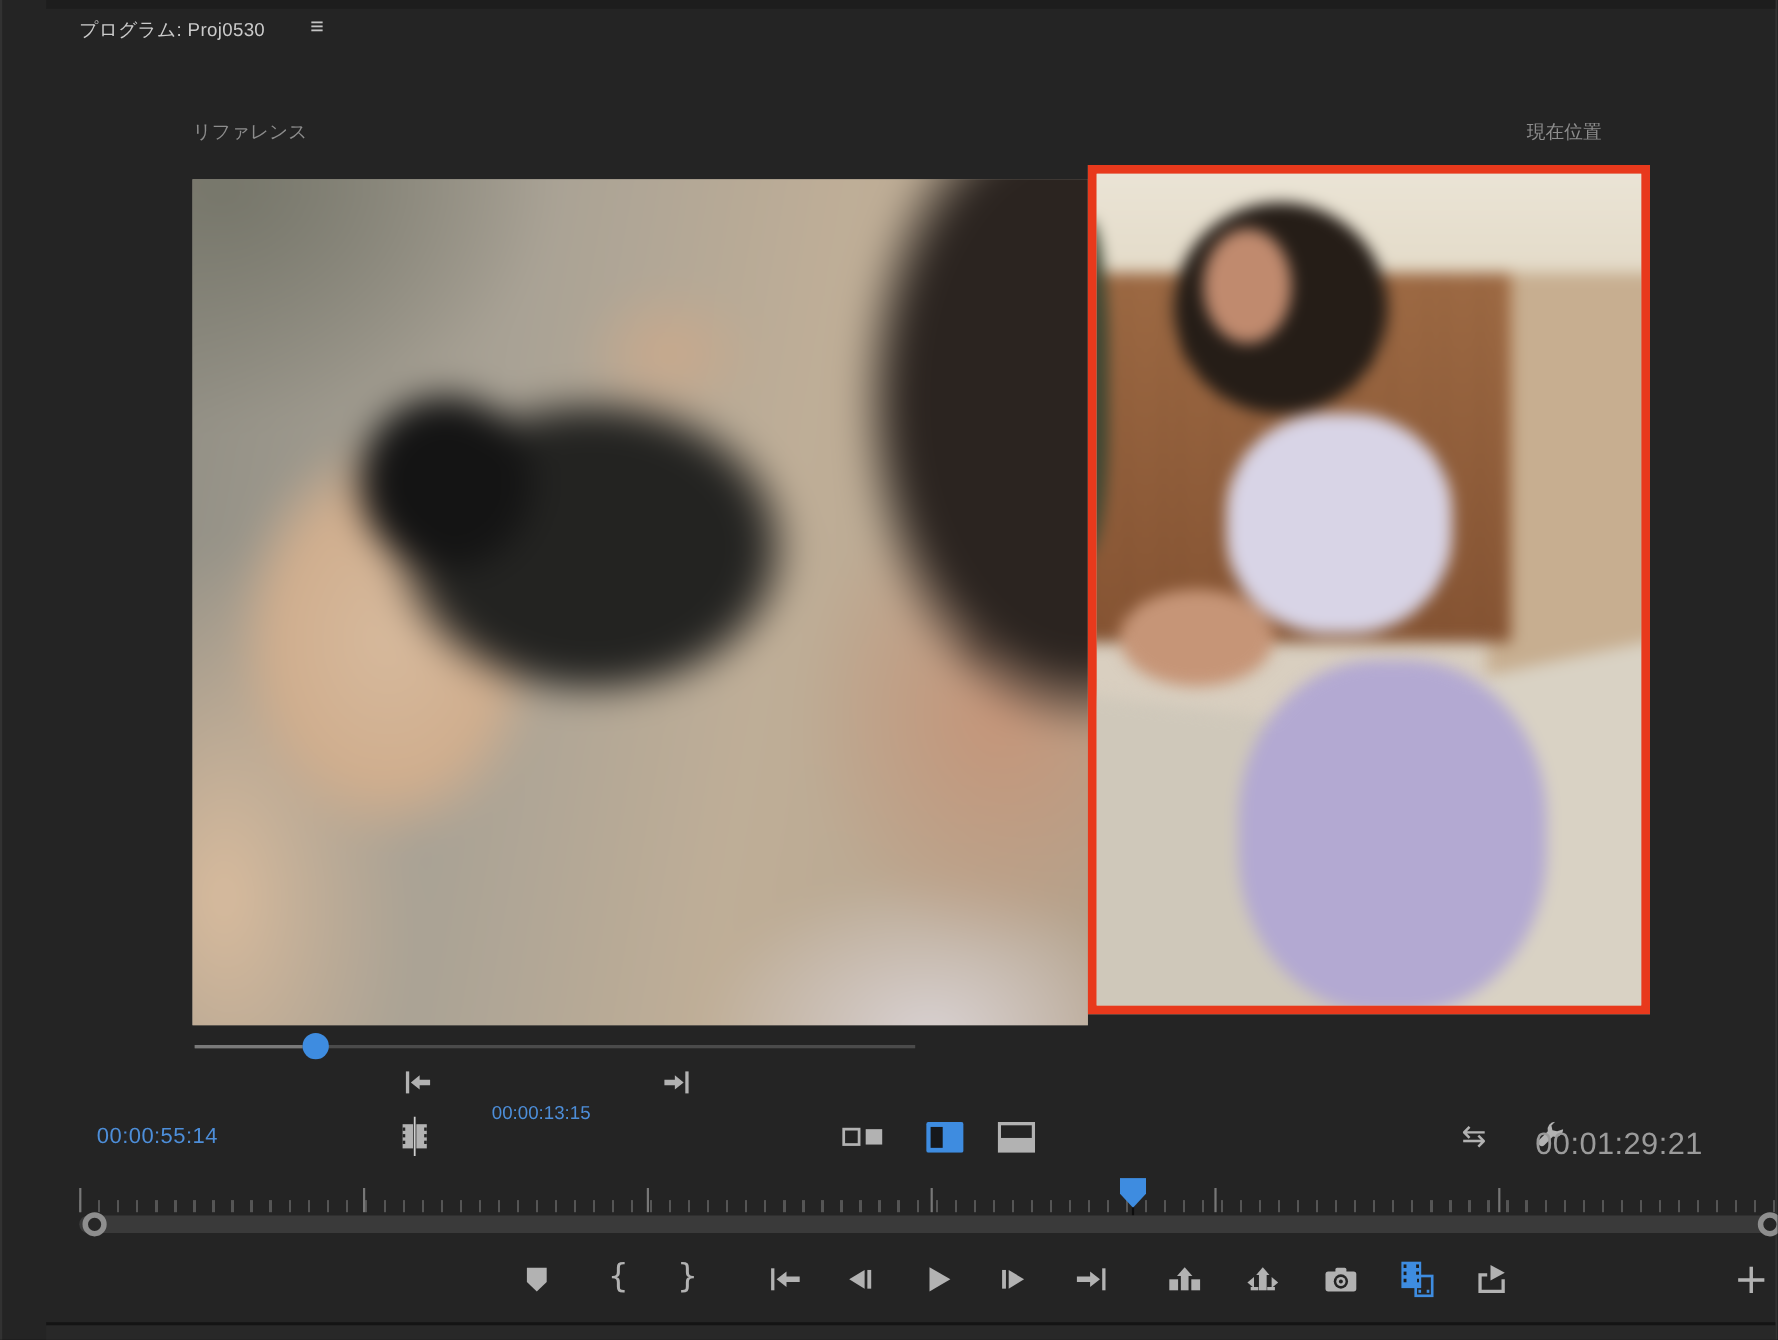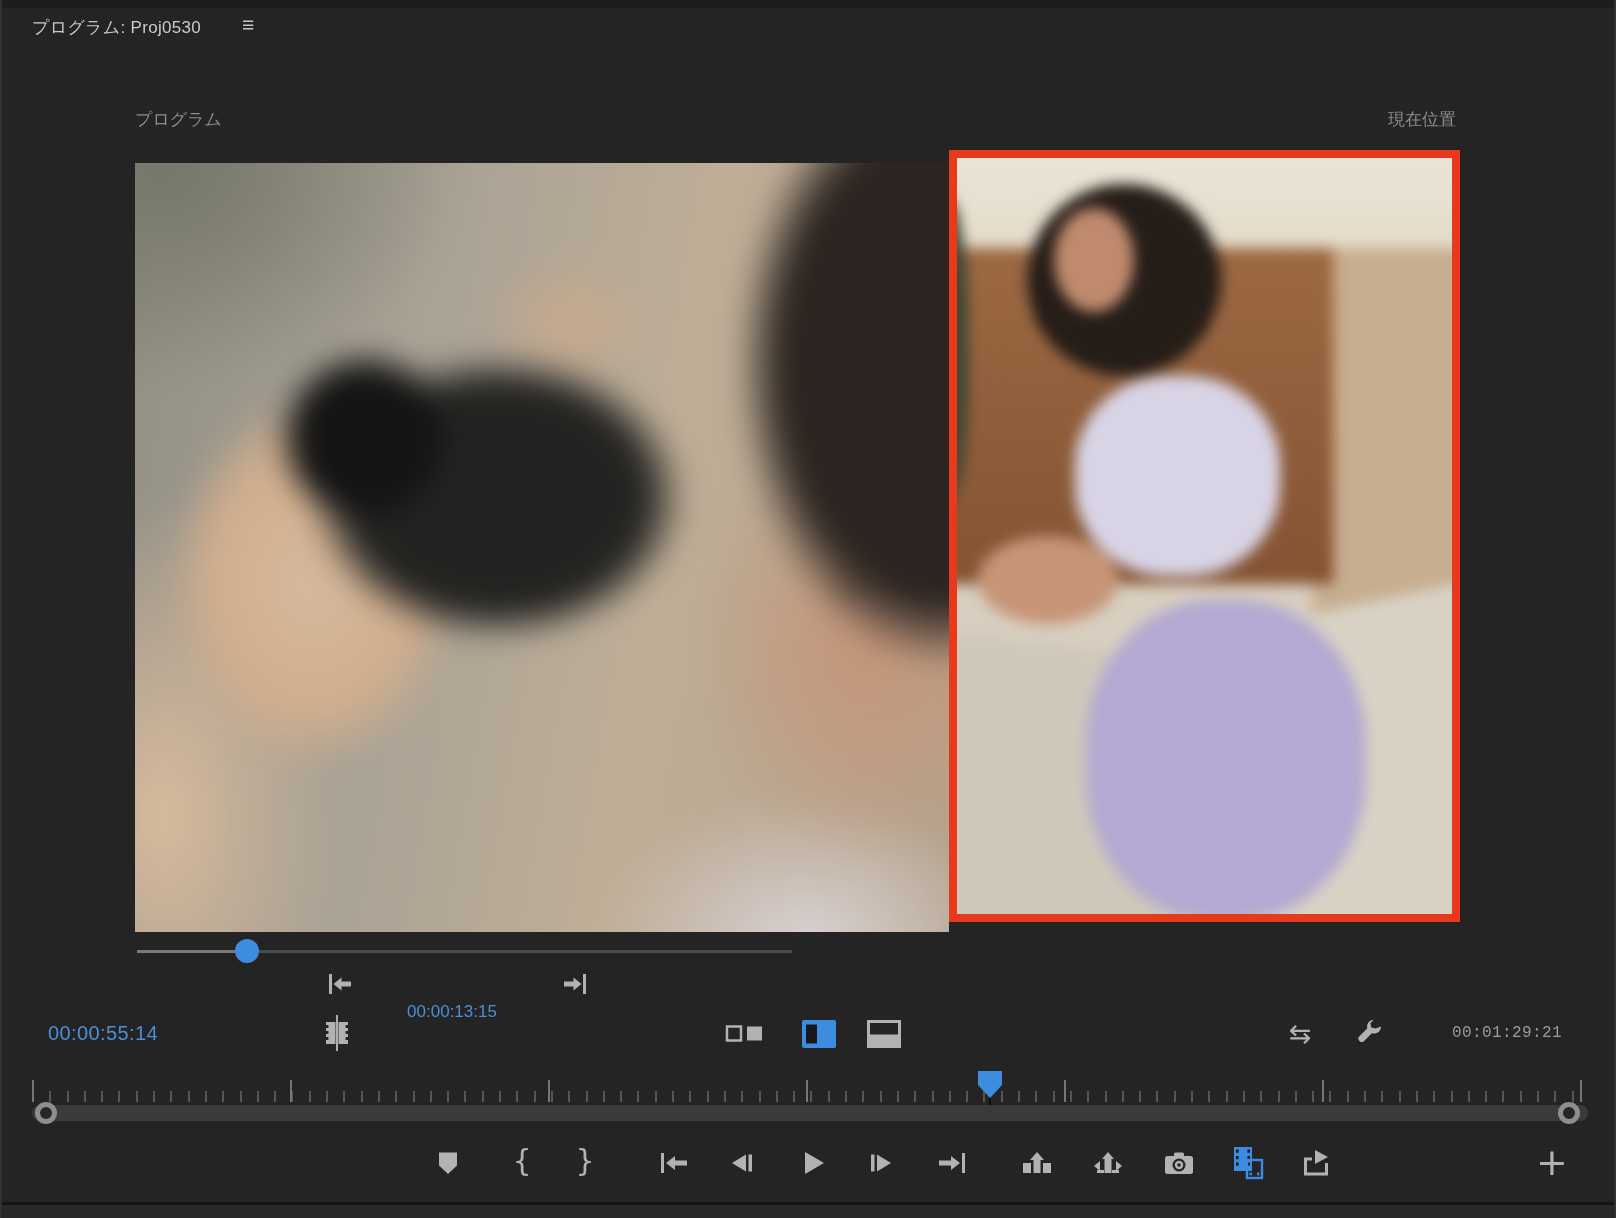--- a/index.html
+++ b/index.html
@@ -11,7 +11,7 @@
        font-family:"Liberation Sans","DejaVu Sans",sans-serif;}
   .panel{position:absolute;inset:0;background:var(--panel_bg);
          border-left:2px solid #323232;border-right:2px solid #323232;}
-  .abs{position:absolute;}
+  .abs{position:absolute;margin-left:40px;}
   .topstrip{left:0;right:0;top:0;height:8px;background:#1d1d1d;}
   .title{left:30px;top:16px;font-size:17px;color:#CBCBCB;letter-spacing:.3px;}
   .hamburger{left:240px;top:13px;font-size:21px;color:#C4C4C4;cursor:pointer;}

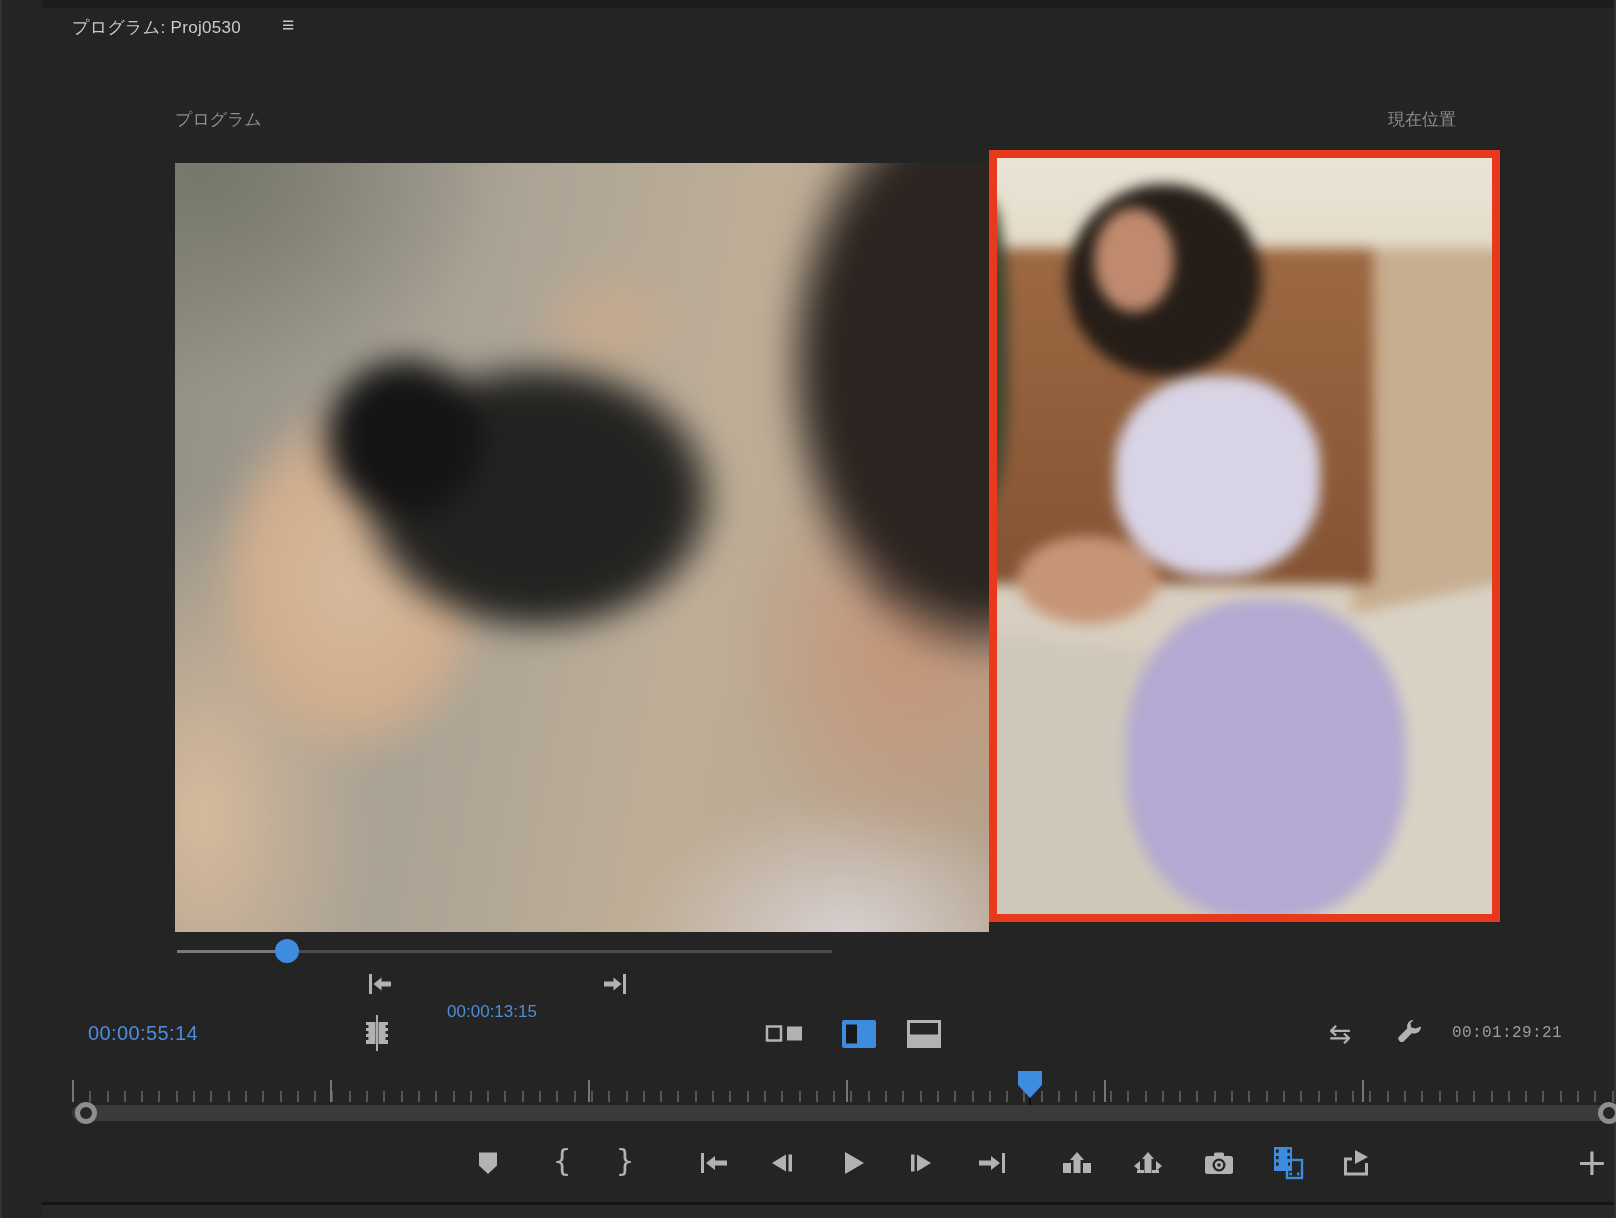--- a/index.html
+++ b/index.html
@@ -94,7 +94,7 @@
   <div class="abs title">プログラム: Proj0530</div>
   <div class="abs hamburger">≡</div>
 
-  <div class="abs sectlabel lbl-ref">プログラム</div>
+  <div class="abs sectlabel lbl-ref">リファレンス</div>
   <div class="abs sectlabel lbl-cur">現在位置</div>
 
   <div class="abs frame-ref">

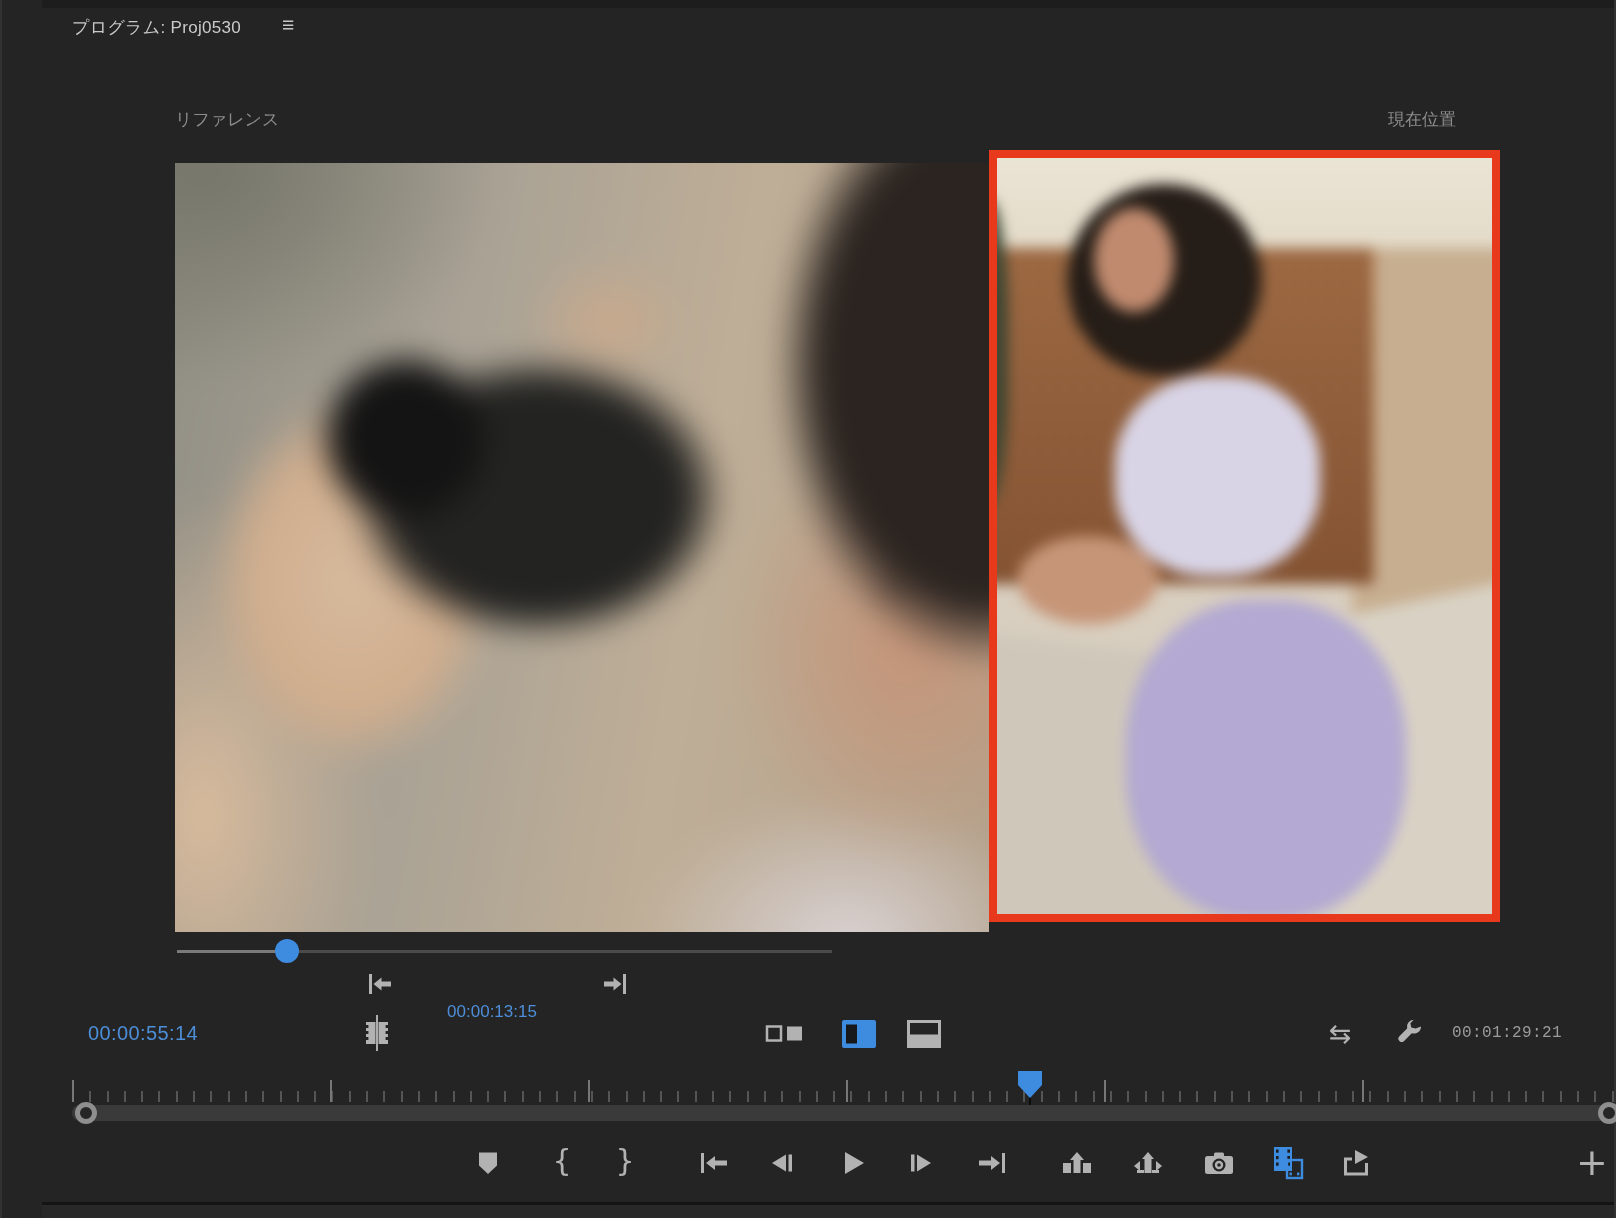--- a/index.html
+++ b/index.html
@@ -63,7 +63,7 @@
 
   
   .tc-main{left:46px;top:1022px;font-size:20px;color:var(--timecode_blue);letter-spacing:.4px;cursor:text;white-space:nowrap;}
-  .tc-dur{right:52px;top:1024px;font-size:16px;color:var(--duration_gray);letter-spacing:.4px;white-space:nowrap;font-family:Liberation Mono, monospace;}
+  .tc-dur{right:66px;top:1024px;font-size:28px;color:var(--duration_gray);letter-spacing:.4px;white-space:nowrap;}
   .glyph-btn{font-size:30px;line-height:1;color:var(--icon_gray);cursor:pointer;font-family:"DejaVu Sans",sans-serif;}
   .swapg{font-size:27px;}
 

